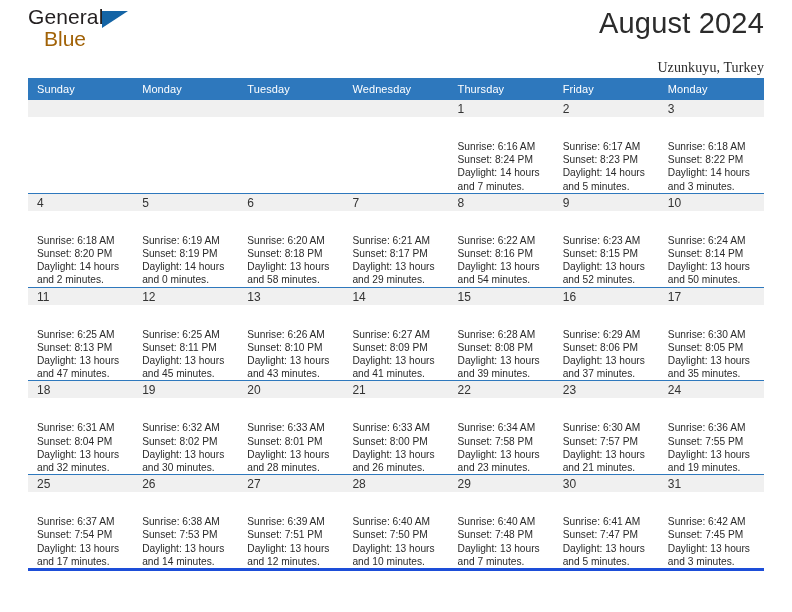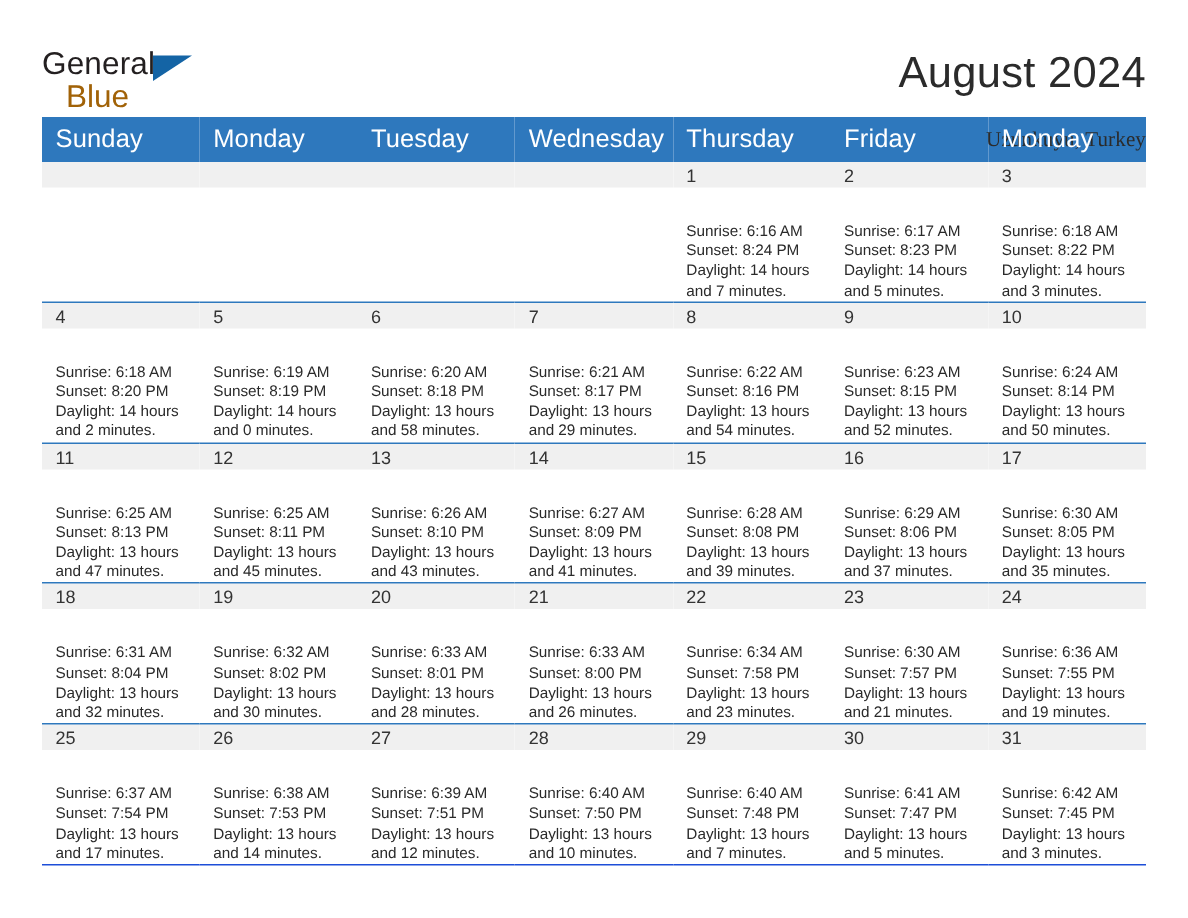--- a/index.html
+++ b/index.html
@@ -28,7 +28,7 @@
     align-items: flex-start;
     justify-content: space-between;
     height: 78px;
-    padding-top: 32px;
+    padding-top: 6px;
     box-sizing: border-box;
   }
   .logo {

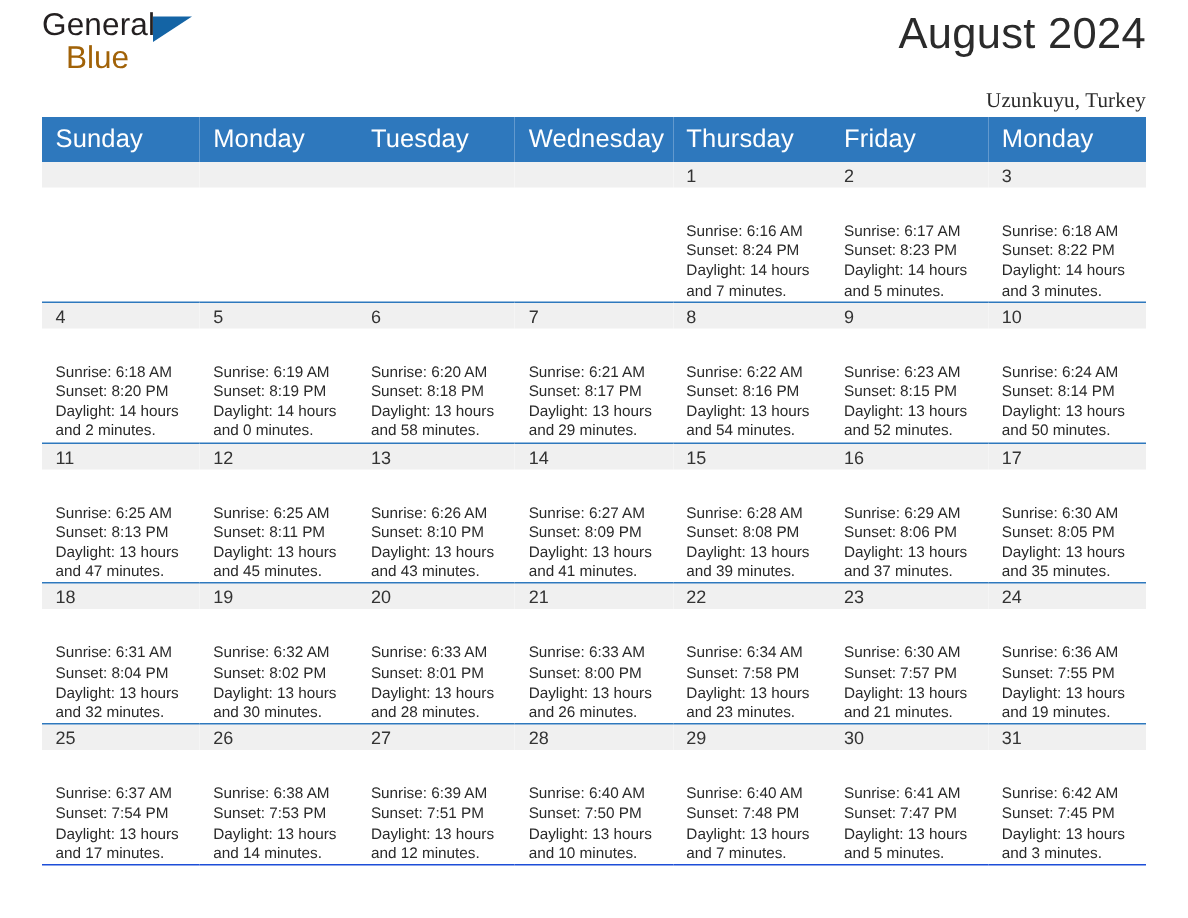--- a/index.html
+++ b/index.html
@@ -92,7 +92,7 @@
   table.cal th {
     background: #2e78bd;
     color: #ffffff;
-    font-size: 17px;
+    font-size: 11px;
     font-weight: normal;
     text-align: left;
     padding: 5px 0 5px 9px;

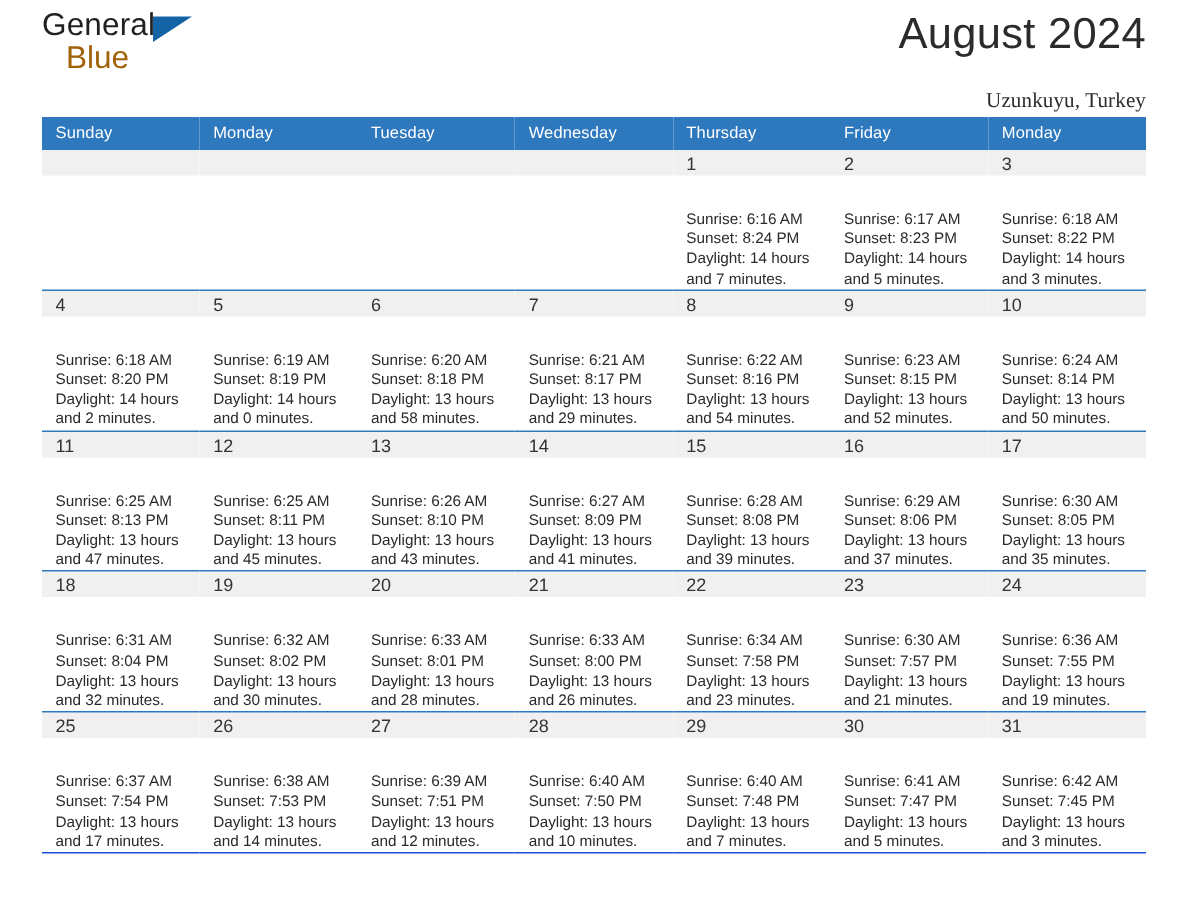--- a/index.html
+++ b/index.html
@@ -111,7 +111,7 @@
     border-top: none;
   }
   table.cal tr.week:last-child td {
-    border-bottom: 1px solid #1d4ed8;
+    border-bottom: 3px solid #1d4ed8;
   }
   .daynum {
     background: #f0f0f0;

